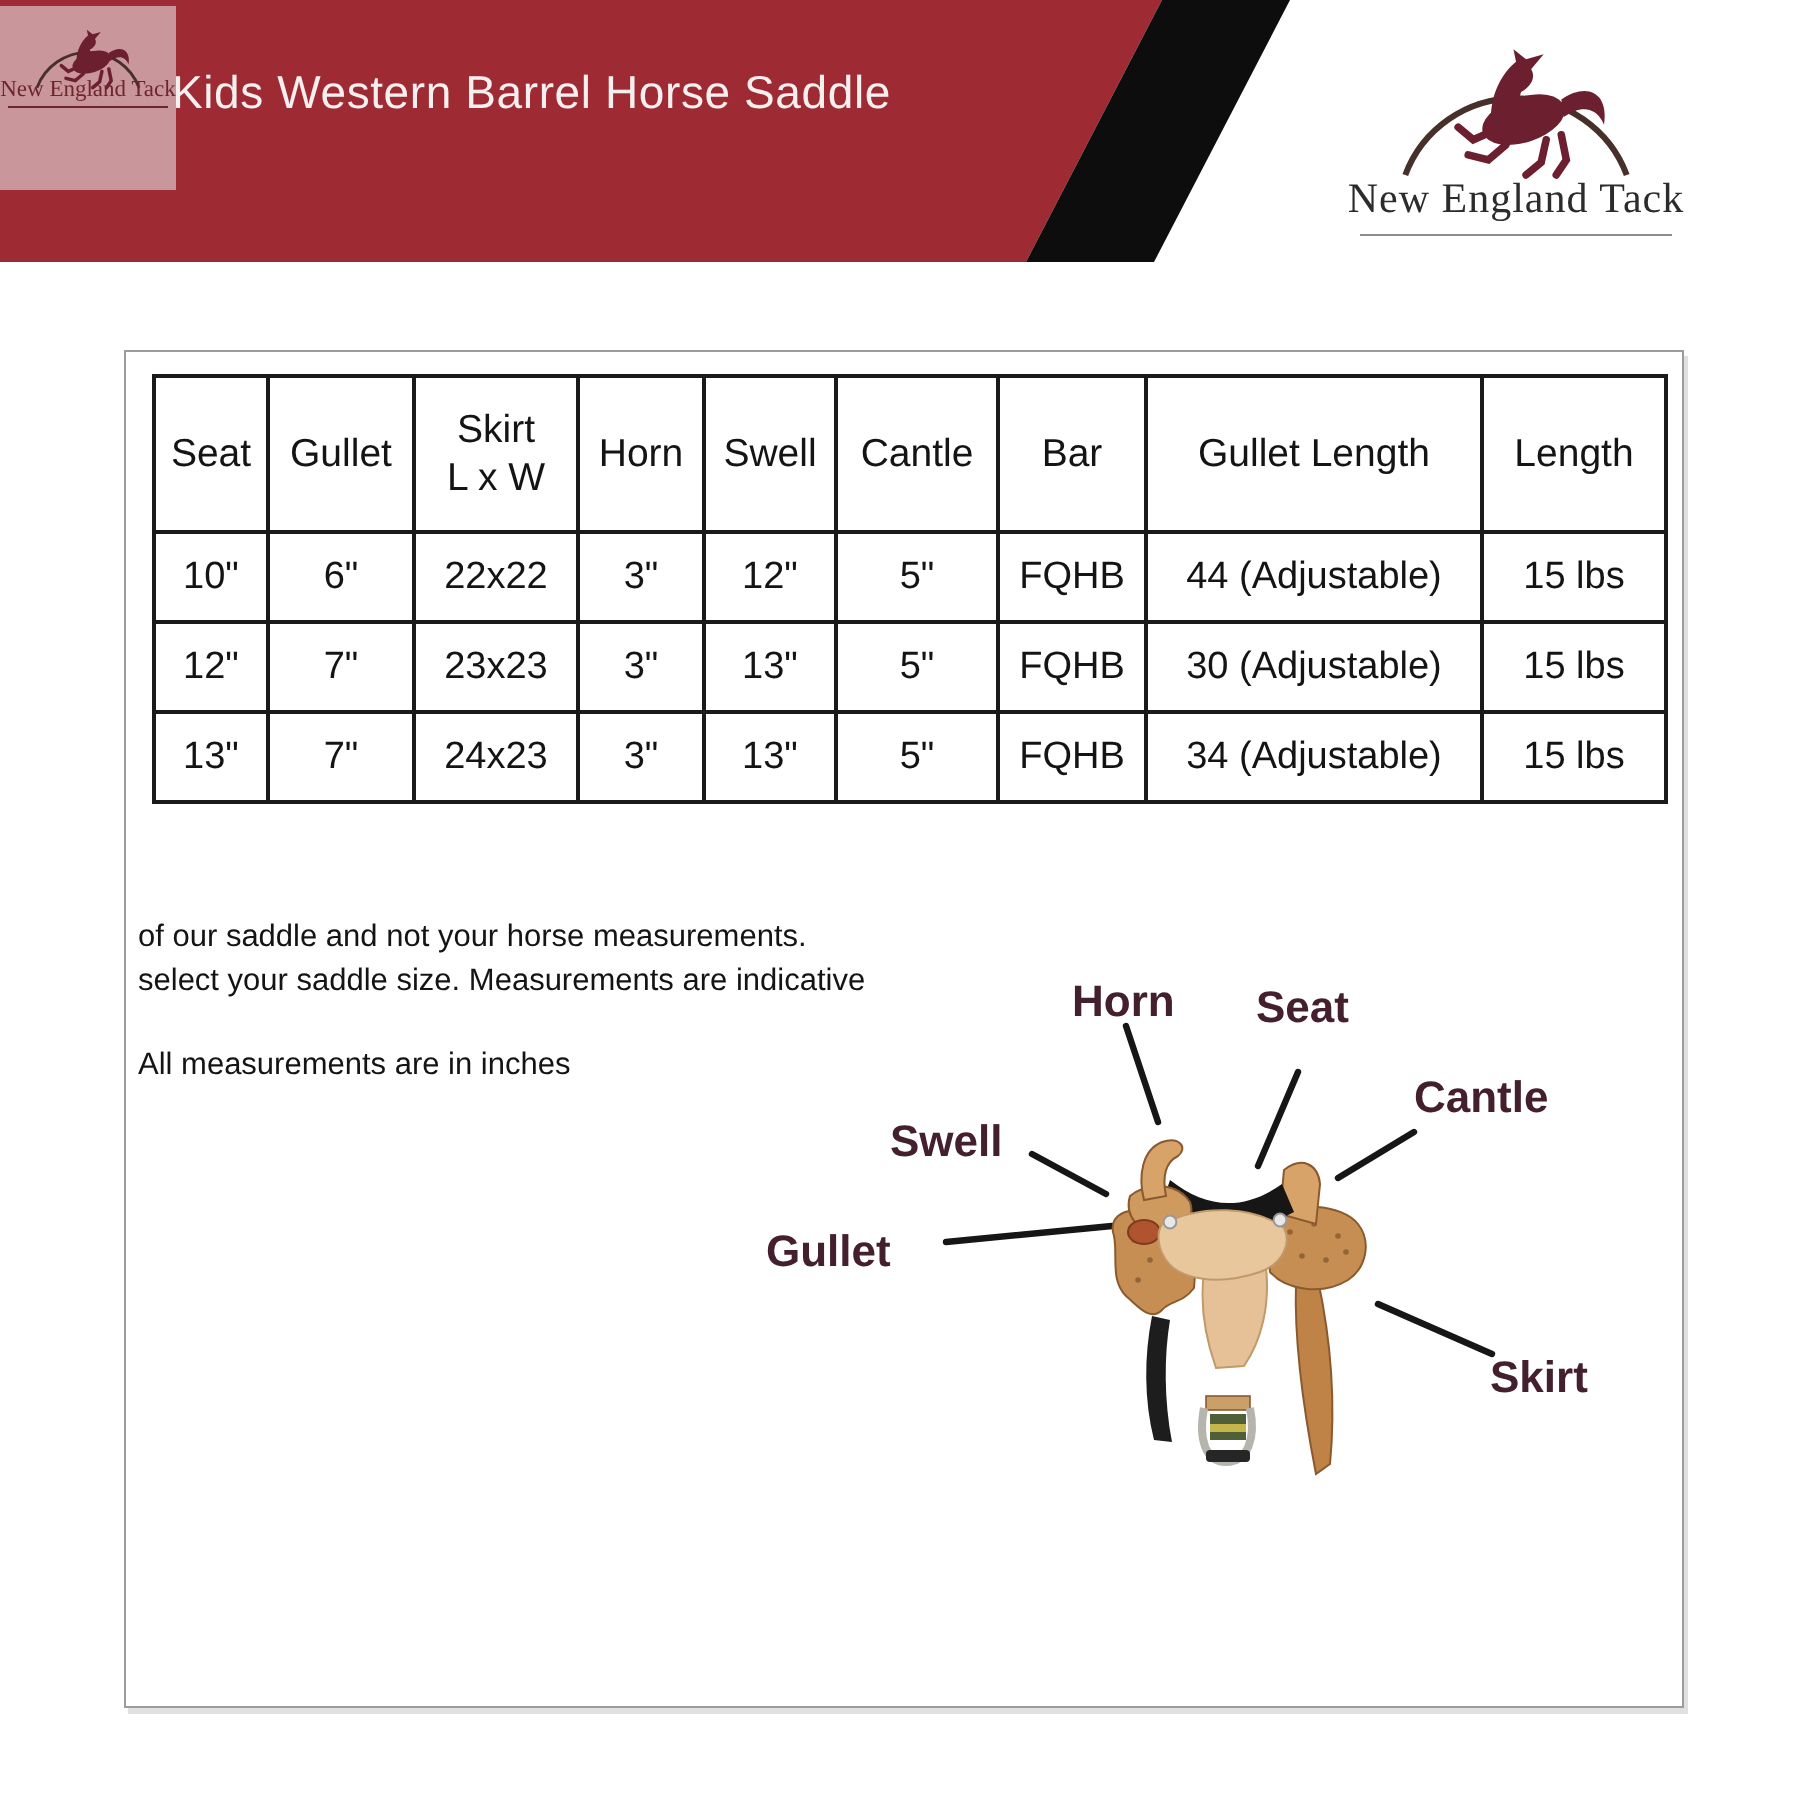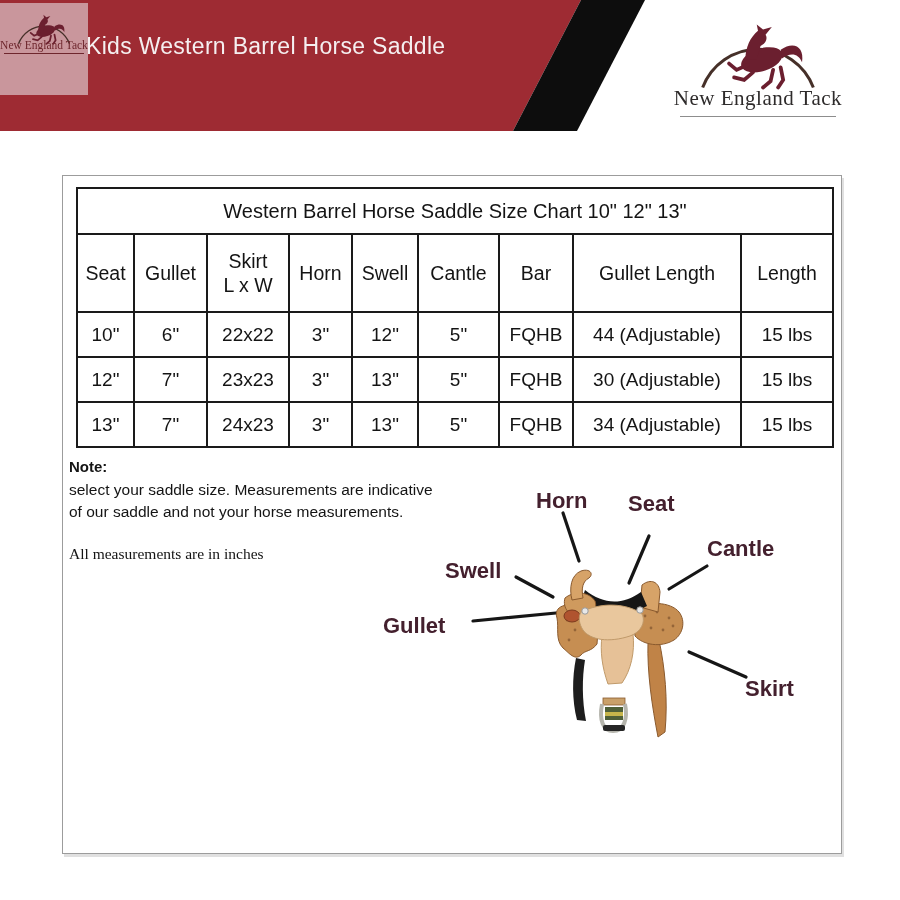--- a/index.html
+++ b/index.html
@@ -113,9 +113,6 @@
         <col style="width:92px">
     </colgroup>
     <tbody>
-      <tr>
-        <td class="chart-title-cell" colspan="9">Western Barrel Horse Saddle Size Chart 10" 12" 13"</td>
-      </tr>
       <tr class="chart-head-row">
         <td>Seat</td>
         <td>Gullet</td>

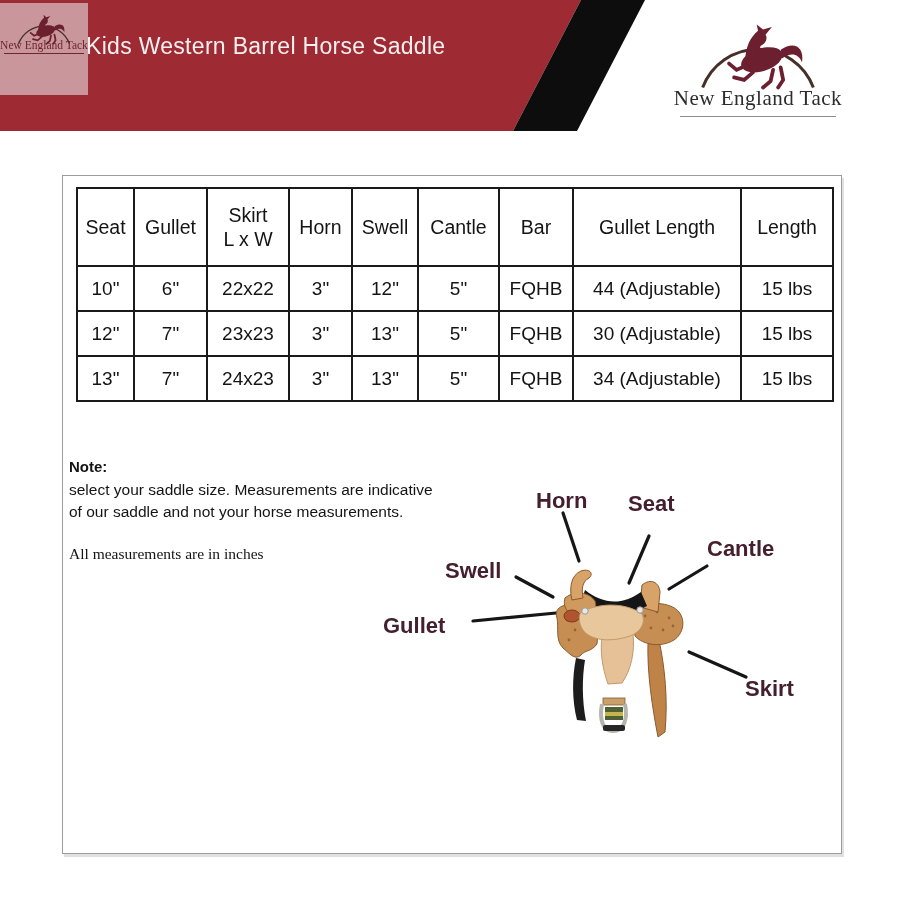--- a/index.html
+++ b/index.html
@@ -164,7 +164,6 @@
   </table>
 
   <div class="note">
-    <div class="note-label">Note:</div>
     <div class="note-line">select your saddle size. Measurements are indicative</div>
     <div class="note-line">of our saddle and not your horse measurements.</div>
     <div class="note-footnote">All measurements are in inches</div>

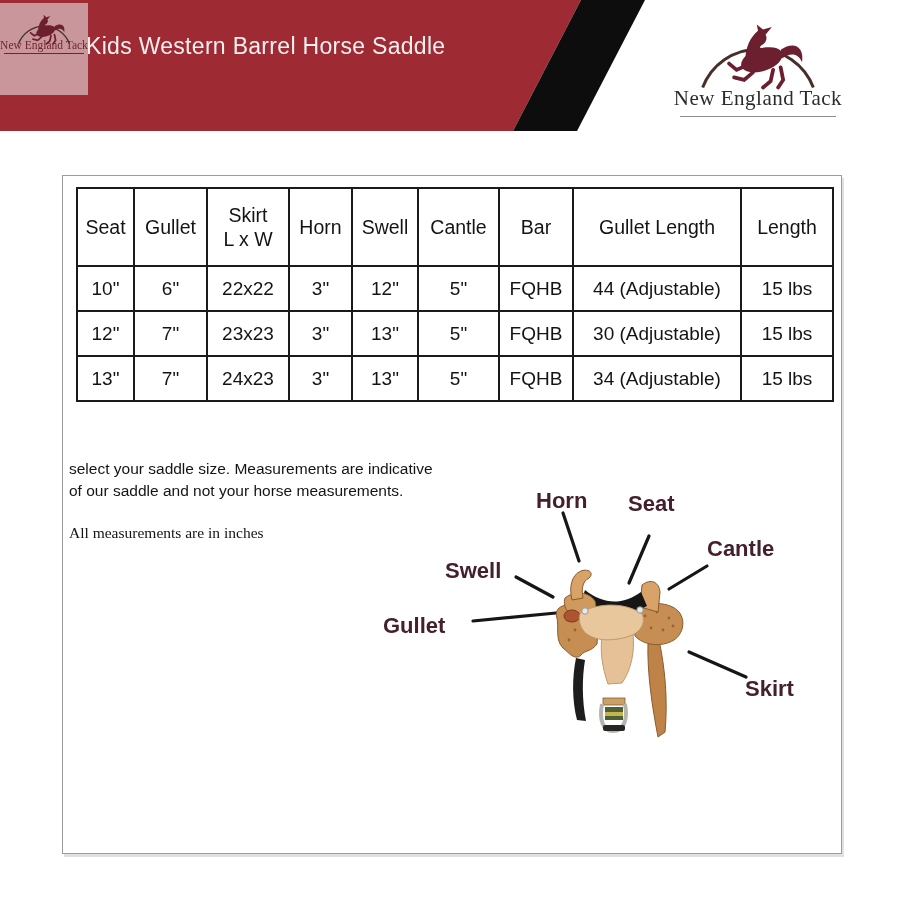--- a/index.html
+++ b/index.html
@@ -164,8 +164,8 @@
   </table>
 
   <div class="note">
+    <div class="note-line">of our saddle and not your horse measurements.</div>
     <div class="note-line">select your saddle size. Measurements are indicative</div>
-    <div class="note-line">of our saddle and not your horse measurements.</div>
     <div class="note-footnote">All measurements are in inches</div>
   </div>
 

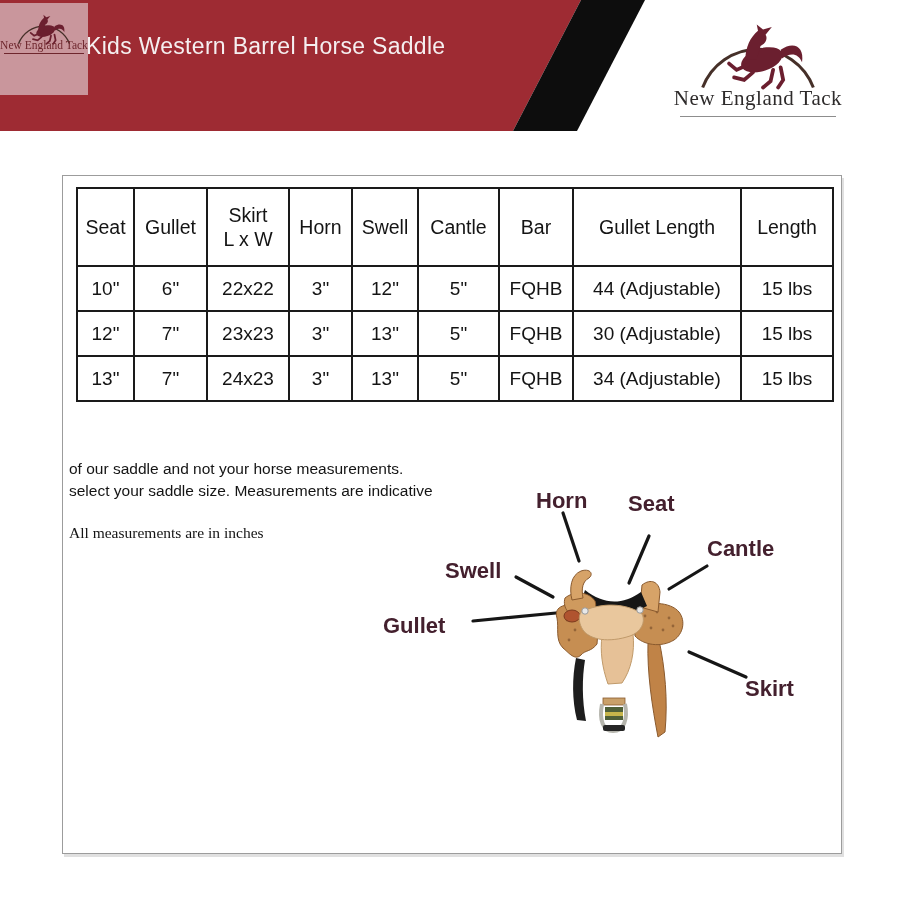--- a/index.html
+++ b/index.html
@@ -40,7 +40,7 @@
   .note{position:absolute;left:69px;top:458px;width:430px;color:#141414;}
   .note-label{font-size:15px;font-weight:700;margin-bottom:4px;}
   .note-line{font-size:15.5px;line-height:22px;}
-  .note-footnote{font-size:15.5px;margin-top:22px;font-family:Liberation Serif, serif;}
+  .note-footnote{font-size:15.5px;margin-top:22px;}
 
   
   .diagram-label{position:absolute;font-size:22px;font-weight:700;color:var(--diagram_label);white-space:nowrap;}

